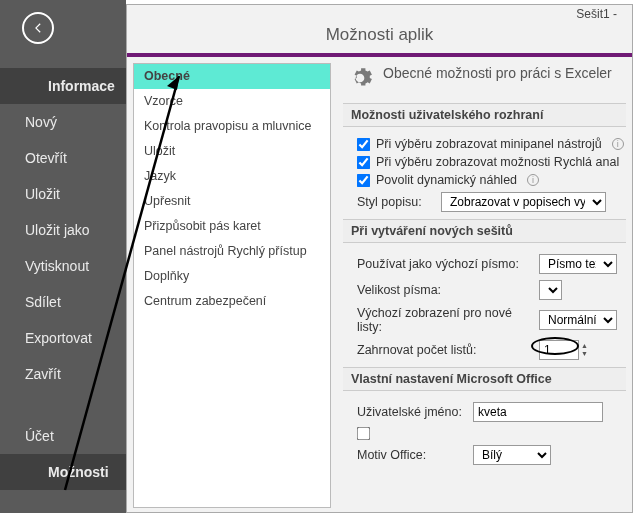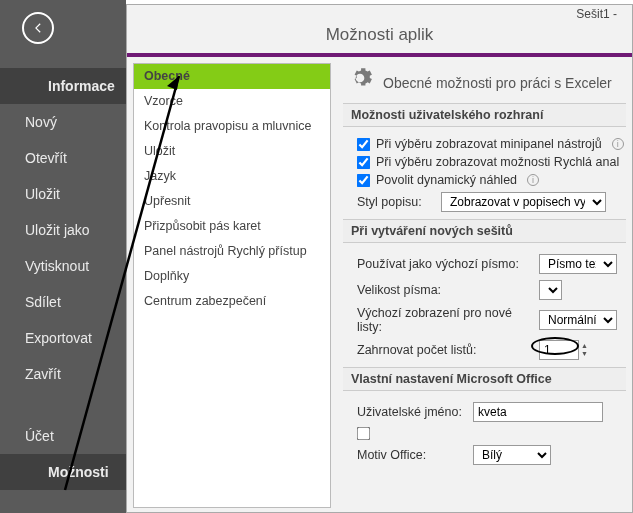--- a/index.html
+++ b/index.html
@@ -70,7 +70,7 @@
       cursor: pointer;
       border-bottom: 1px solid transparent;
     }
-    .category-item.selected { background: #84cc16; font-weight: 600; }
+    .category-item.selected { background: #5eead4; font-weight: 600; }
 
     .content {
       flex: 1;

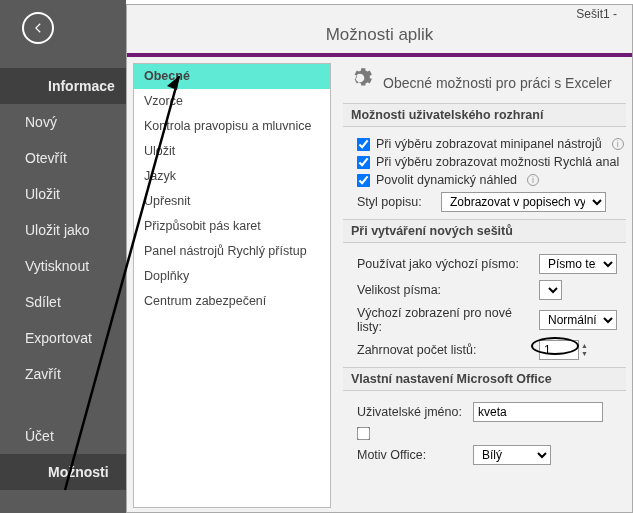--- a/index.html
+++ b/index.html
@@ -80,7 +80,7 @@
       overflow: hidden;
     }
     .content-header {
-      display: flex; align-items: flex-end;
+      display: flex; align-items: flex-start;
       gap: 10px; margin-bottom: 12px;
       padding-left: 4px;
     }

